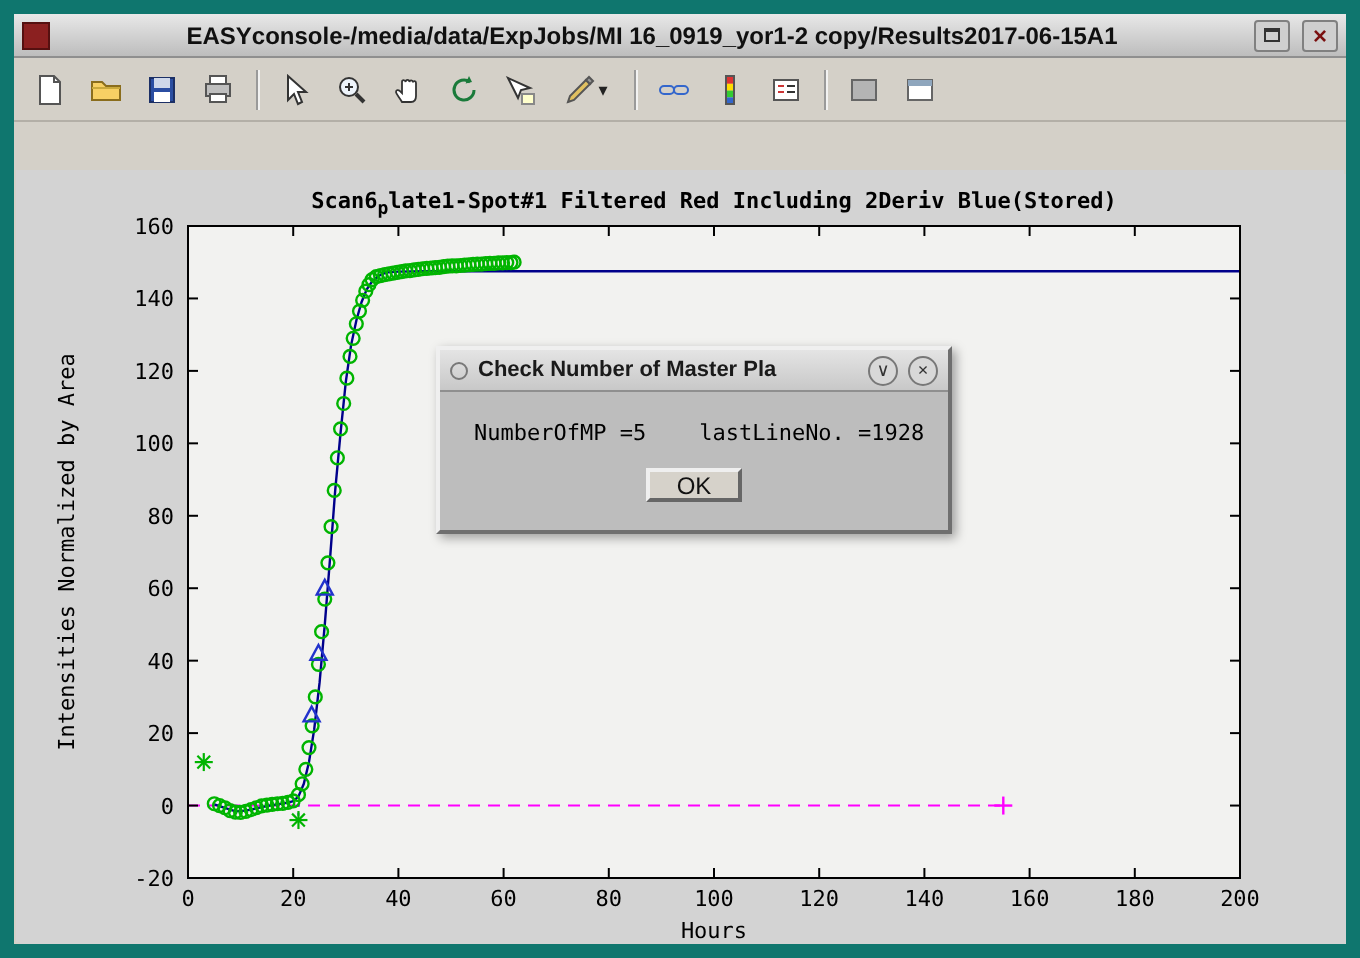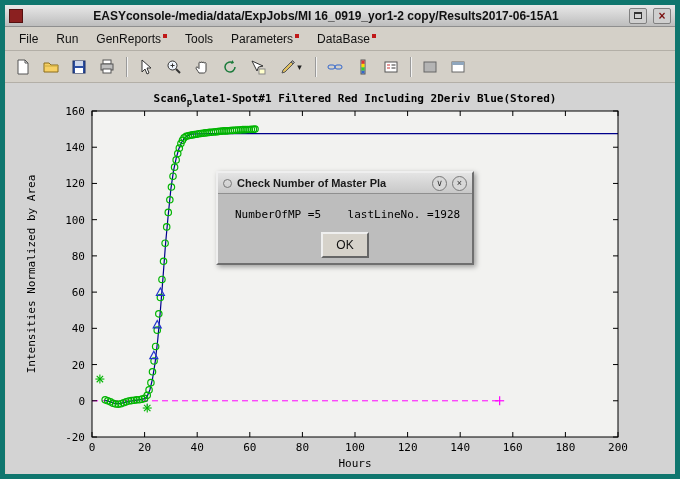--- a/index.html
+++ b/index.html
@@ -4,7 +4,7 @@
 <style>
   *{margin:0;padding:0;box-sizing:border-box;}
   body{font-family:"Liberation Sans",sans-serif;background:#9a9a9a;}
-  .window{position:relative;width:680px;height:479px;background:#d4d0c8;border:5px solid #0f766e;overflow:hidden;}
+  .window{position:relative;width:680px;height:479px;background:#d4d0c8;border:7px solid #0f766e;overflow:hidden;}
   
   .titlebar{height:22px;display:flex;align-items:center;gap:6px;padding:0 4px;
     background:linear-gradient(#e8e8e8,#bdbdbd);border-bottom:1px solid #8f8f8f;}

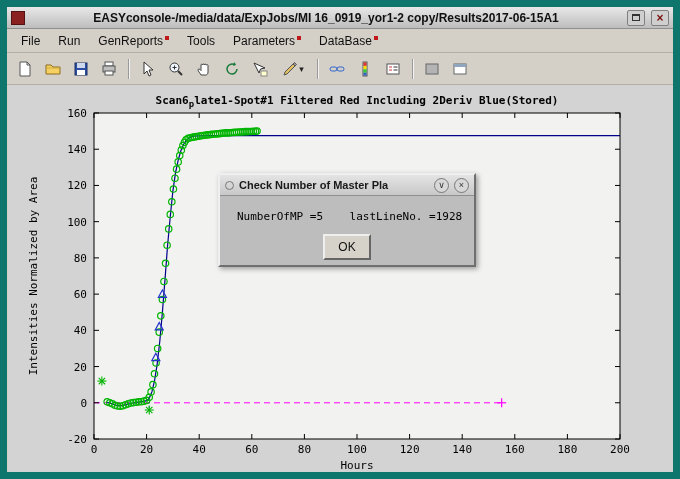--- a/index.html
+++ b/index.html
@@ -66,14 +66,6 @@
       </span>
   </div>
 
-  <div class="menubar">
-      <span class="menu-item">File</span>
-      <span class="menu-item">Run</span>
-      <span class="menu-item">GenReports<span class="menu-mark"></span></span>
-      <span class="menu-item">Tools</span>
-      <span class="menu-item">Parameters<span class="menu-mark"></span></span>
-      <span class="menu-item">DataBase<span class="menu-mark"></span></span>
-    </div>
 
   <div class="toolbar">
       <button class="tb-btn">

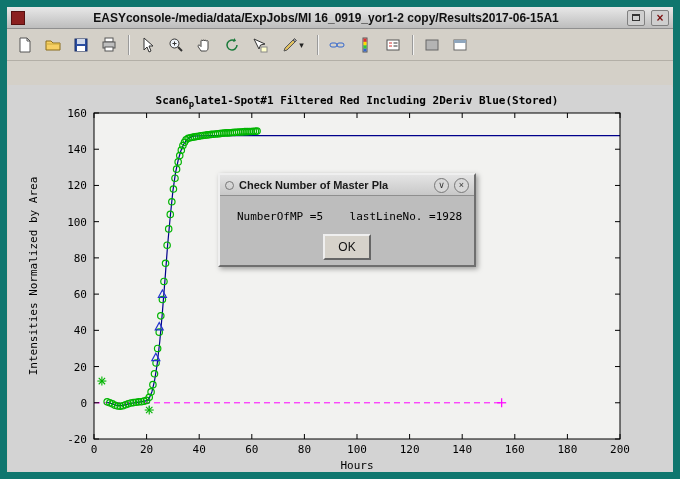--- a/index.html
+++ b/index.html
@@ -46,7 +46,7 @@
     align-items:center;justify-content:center;font-size:9px;color:#333;background:#d8d8d8;flex:0 0 auto;}
   .dialog-body{padding:14px 17px 0;}
   .dialog-message{font-family:"DejaVu Sans Mono",monospace;font-size:11px;color:#000;white-space:pre;}
-  .dialog-ok{display:block;margin:11px auto 0;min-width:48px;height:26px;background:#d6d2ca;
+  .dialog-ok{display:block;margin:11px auto 0;min-width:48px;height:17px;background:#d6d2ca;
     border:2px solid;border-color:#efefef #666 #666 #efefef;font-size:12px;color:#111;
     font-family:"Liberation Sans",sans-serif;}
 </style>

